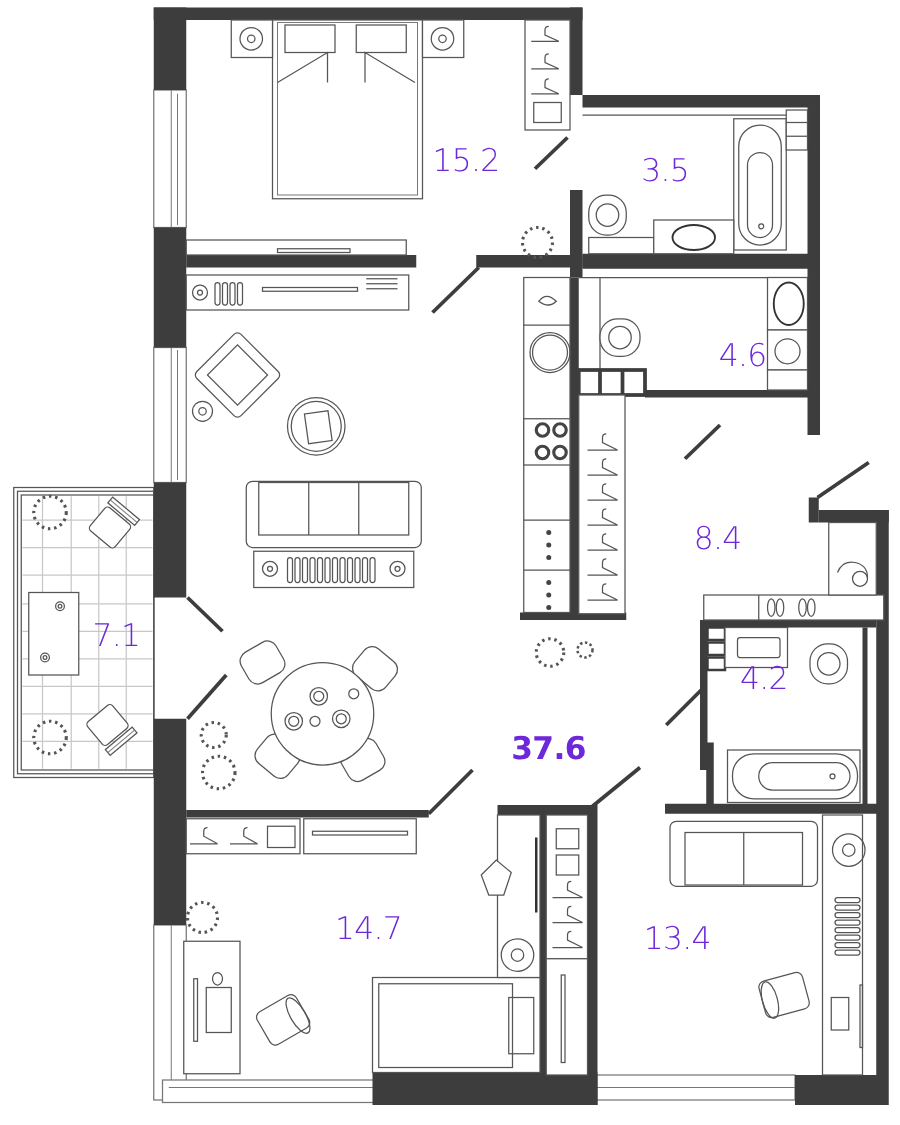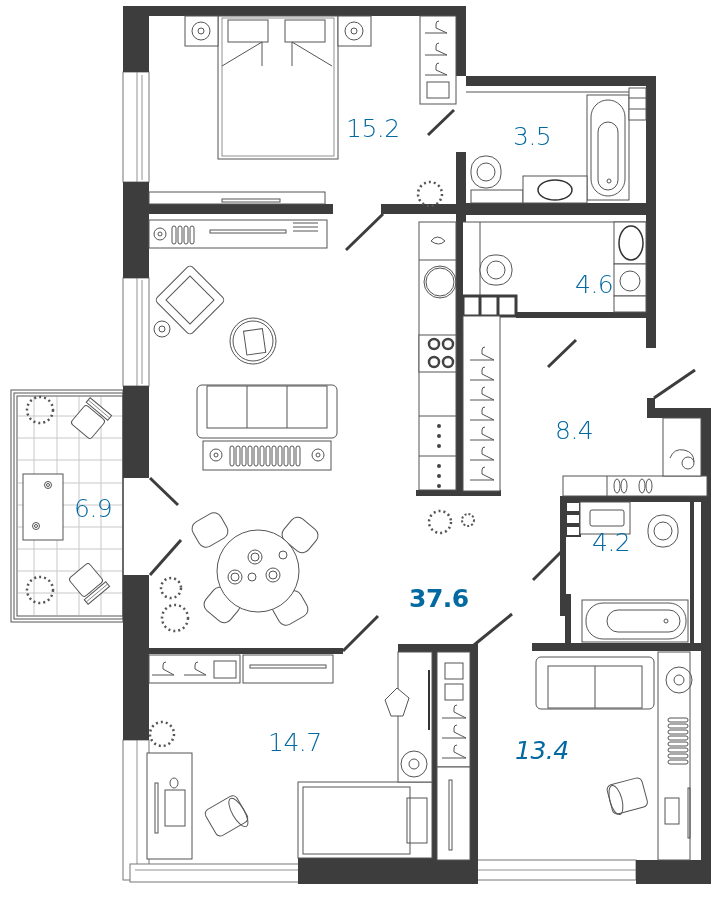--- a/index.html
+++ b/index.html
@@ -12,7 +12,7 @@
   .grid { stroke: #c8c8c8; stroke-width: 1; fill: none; }
   .door { stroke: #3d3d3d; stroke-width: 3; fill: none; }
   .win  { fill: #fff; stroke: #777; stroke-width: 1; }
-  .area-label { position: absolute; font-family: "DejaVu Sans", sans-serif; font-size: 25px; color: #0369a1; letter-spacing: -0.5px; font-weight: 300; }
+  .area-label { position: absolute; font-family: "DejaVu Sans", sans-serif; font-size: 25px; color: #6d28d9; letter-spacing: -0.5px; font-weight: 300; }
 </style>
 </head>
 <body>

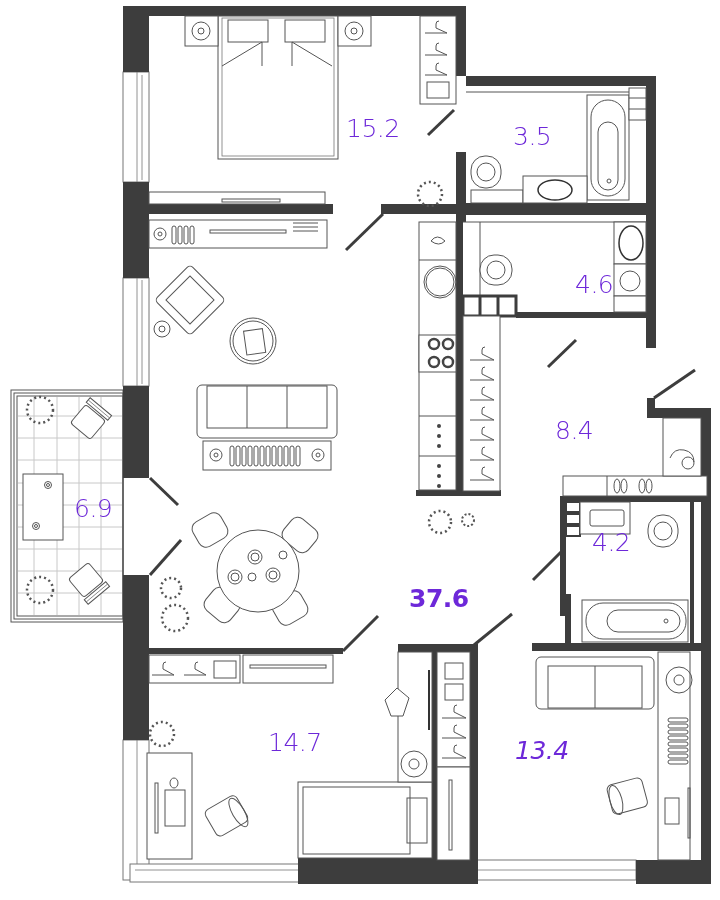--- a/index.html
+++ b/index.html
@@ -434,7 +434,7 @@
 <div class="area-label" style="left:513px; top:122px;">3.5</div>
 <div class="area-label" style="left:545px; top:270px;margin-left:30px;">4.6</div>
 <div class="area-label" style="left:555px; top:400px;margin-top:16px;">8.4</div>
-<div class="area-label" style="left:74px; top:494px;">6.9</div>
+<div class="area-label" style="left:74px; top:494px;">7.1</div>
 <div class="area-label" style="left:409px; top:584px;font-weight:bold;">37.6</div>
 <div class="area-label" style="left:592px; top:528px;">4.2</div>
 <div class="area-label" style="left:268px; top:728px;">14.7</div>

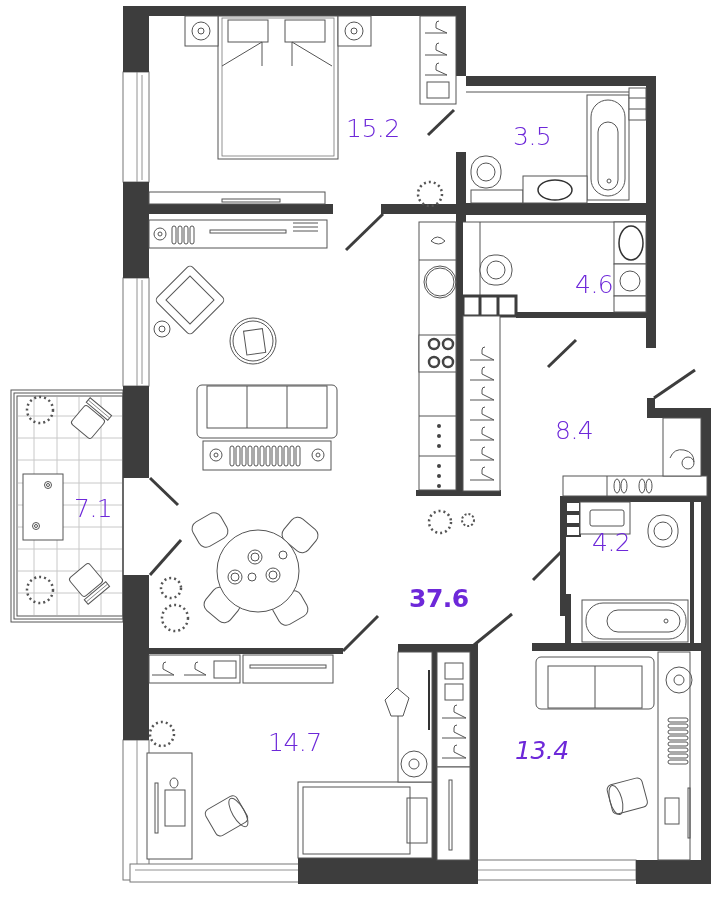--- a/index.html
+++ b/index.html
@@ -438,6 +438,6 @@
 <div class="area-label" style="left:409px; top:584px;font-weight:bold;">37.6</div>
 <div class="area-label" style="left:592px; top:528px;">4.2</div>
 <div class="area-label" style="left:268px; top:728px;">14.7</div>
-<div class="area-label" style="left:515px; top:736px;font-style:italic;">13.4</div>
+<div class="area-label" style="left:515px; top:736px;">13.4</div>
 
 </body></html>

